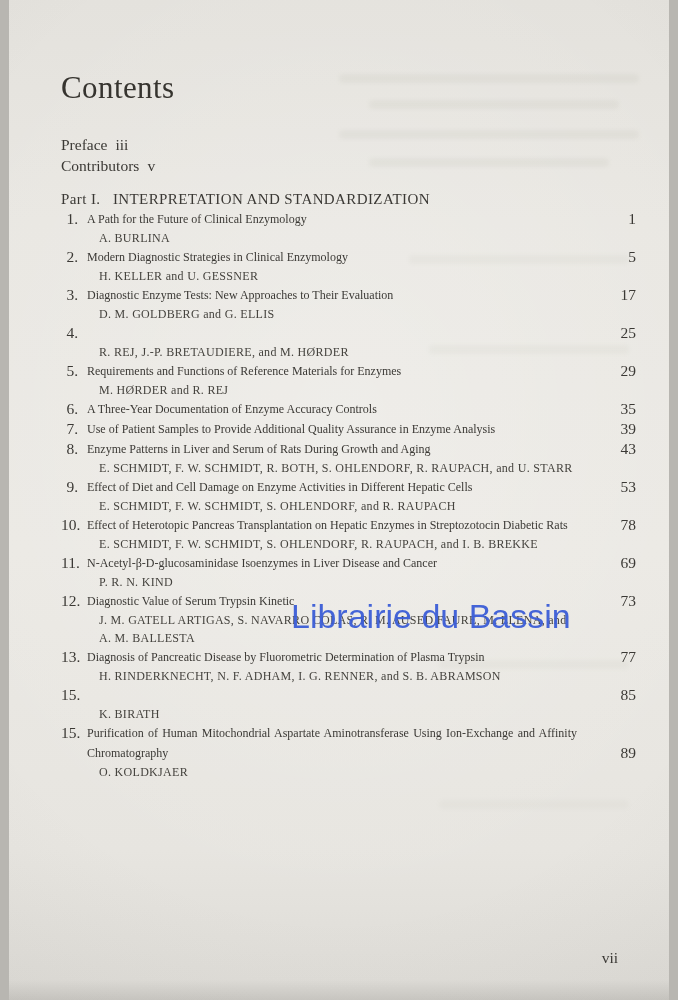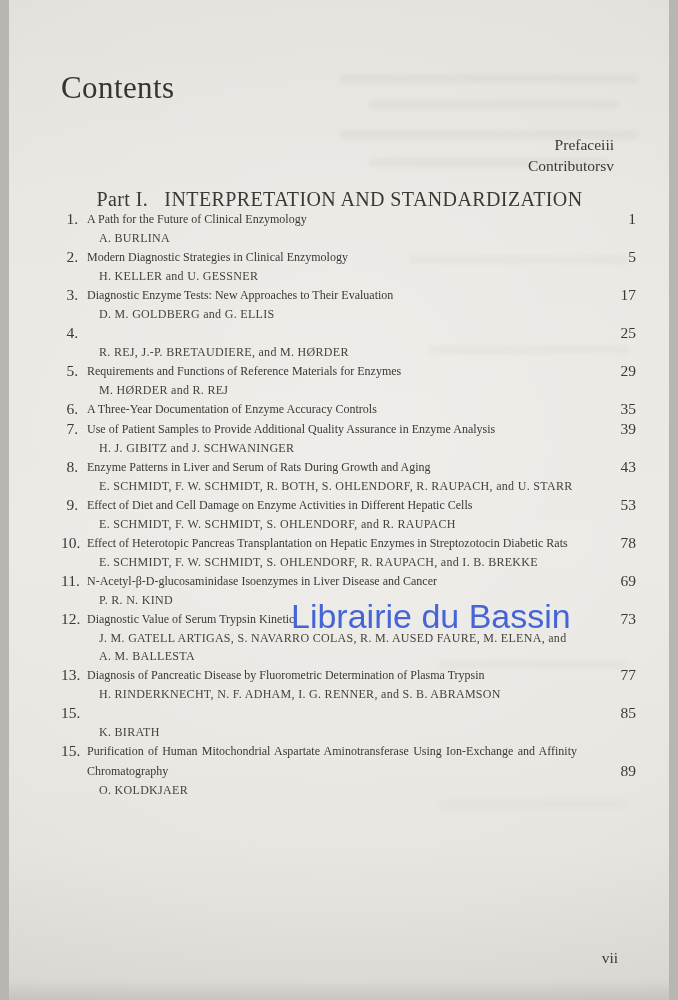--- a/index.html
+++ b/index.html
@@ -34,9 +34,10 @@
   .front-matter { margin-top:28px; }
   .front-row {
     display:flex;
-    justify-content:flex-end;
+    justify-content:flex-start;
     font-size:15.5px;
     line-height:21px;
+    gap:8px;
   }
   .front-page { padding-right:4px; }
   .part-heading {

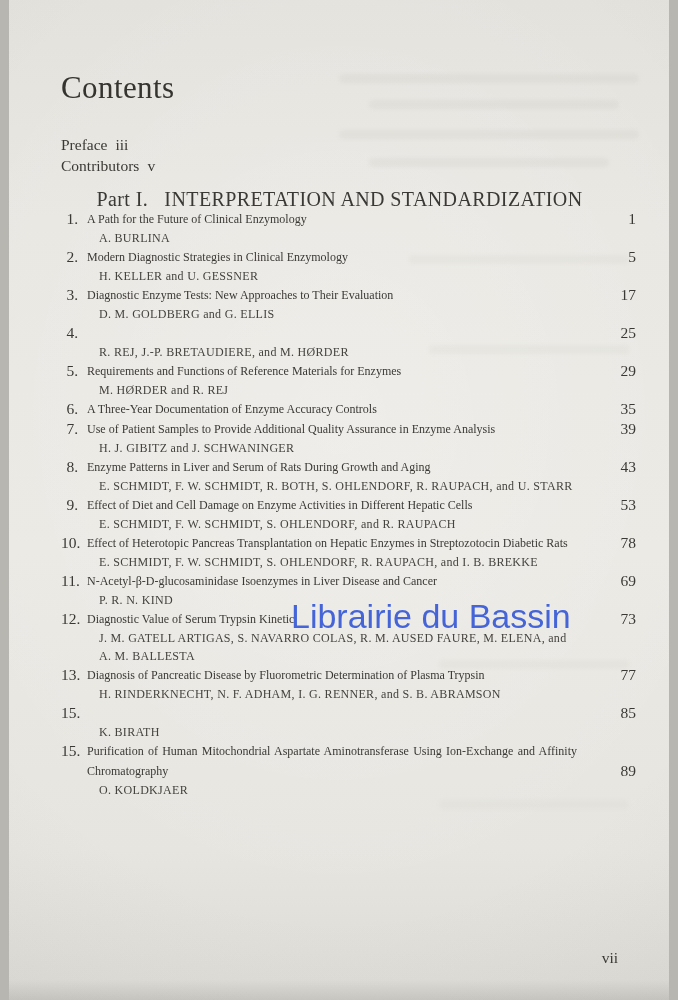--- a/index.html
+++ b/index.html
@@ -41,8 +41,7 @@
   }
   .front-page { padding-right:4px; }
   .part-heading {
-    text-align:center;
-    font-size:20px;
+    font-size:15px;
     line-height:20px;
     letter-spacing:0.4px;
     white-space:pre;

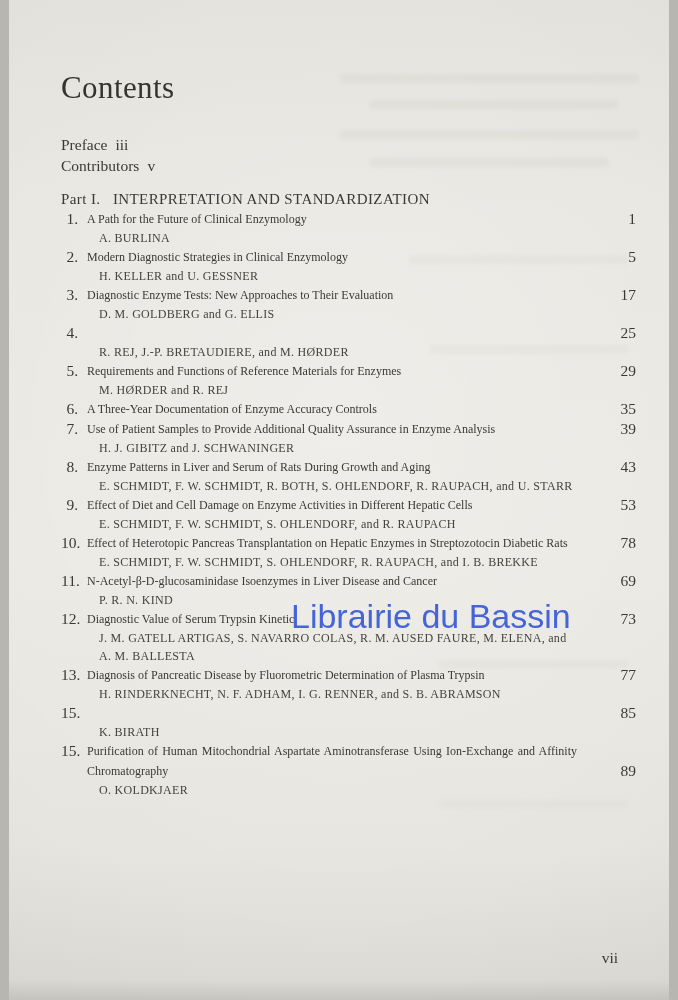--- a/index.html
+++ b/index.html
@@ -193,7 +193,6 @@
     <span class="entry-num">7.</span>
     <span class="entry-title">Use of Patient Samples to Provide Additional Quality Assurance in Enzyme Analysis</span>
     <span class="entry-page">39</span>
-    <span class="entry-authors">H. J. GIBITZ and J. SCHWANINGER</span>
   </div>
 </div>
   </div>

